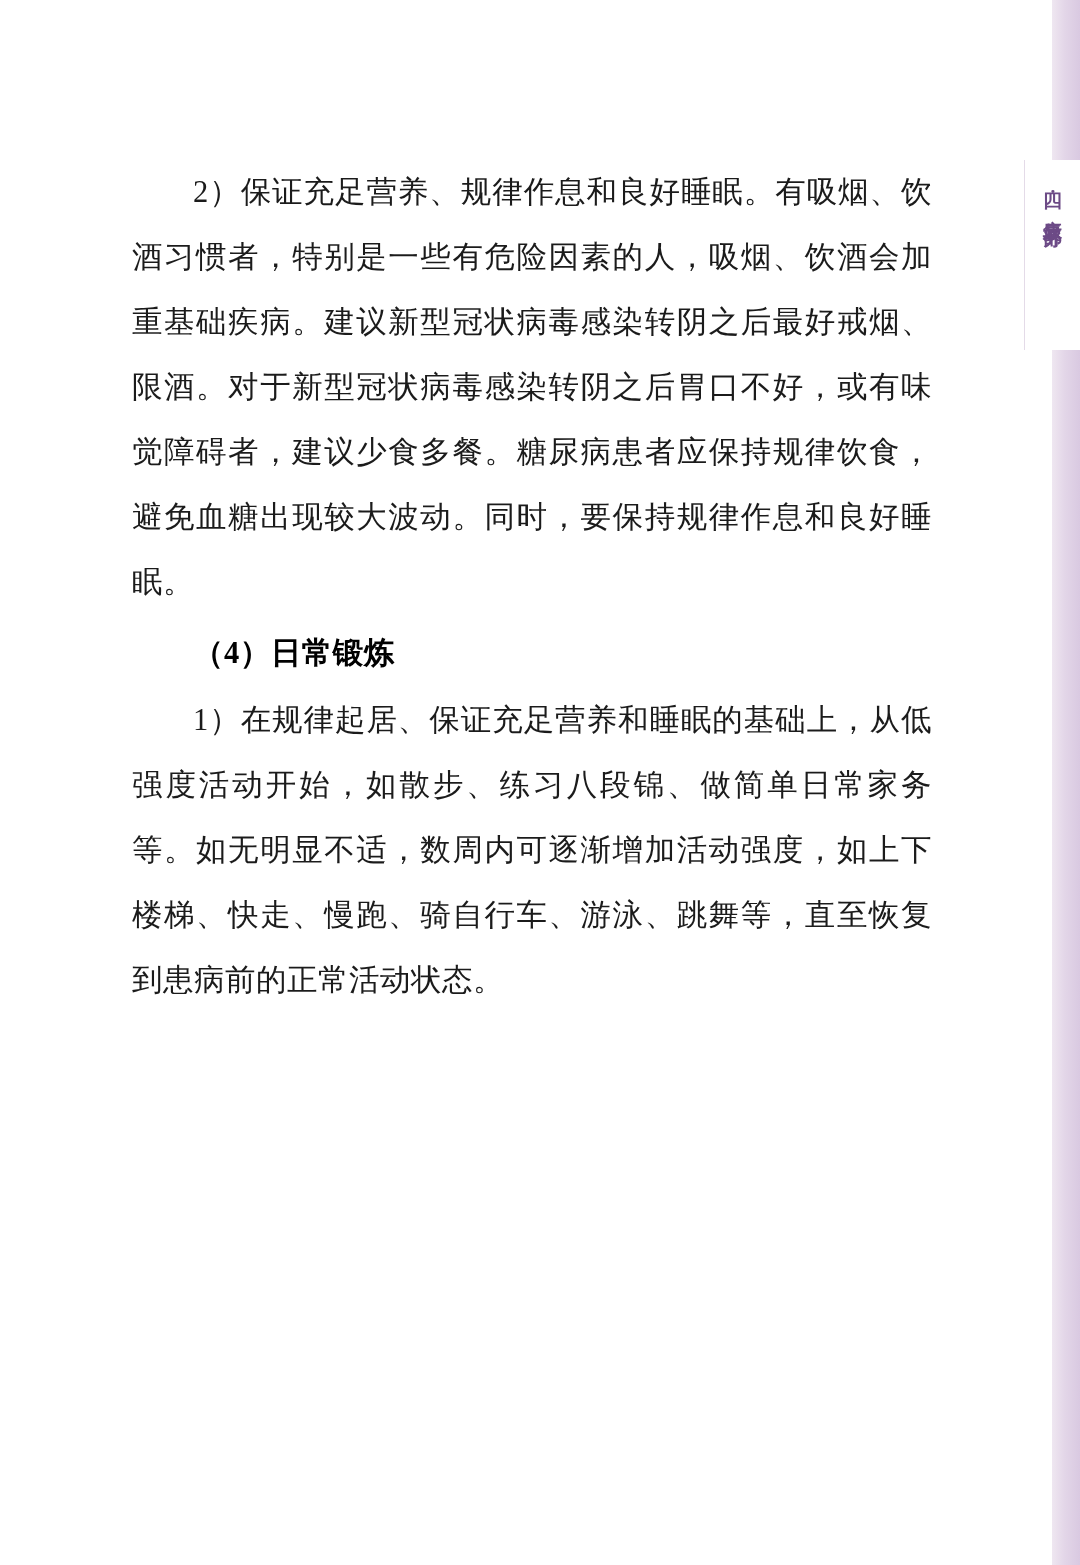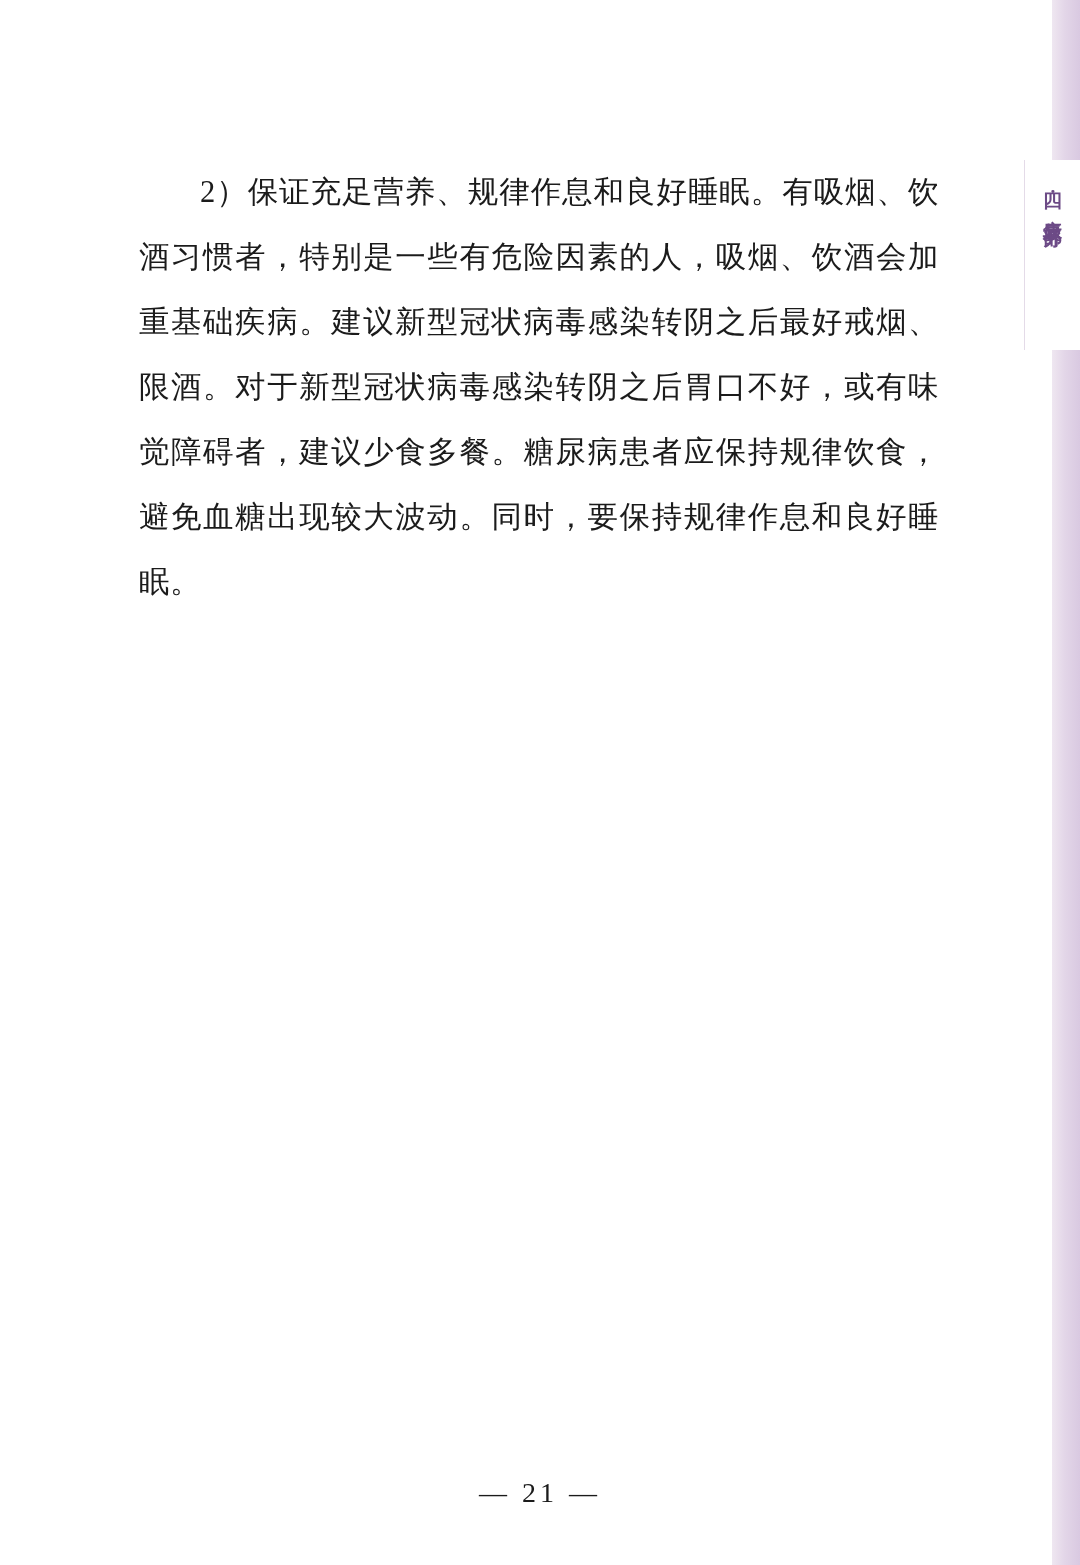--- a/index.html
+++ b/index.html
@@ -59,7 +59,7 @@
 
   .content {
     position: absolute;
-    left: 139px;
+    left: 132px;
     top: 160px;
     width: 800px;
   }

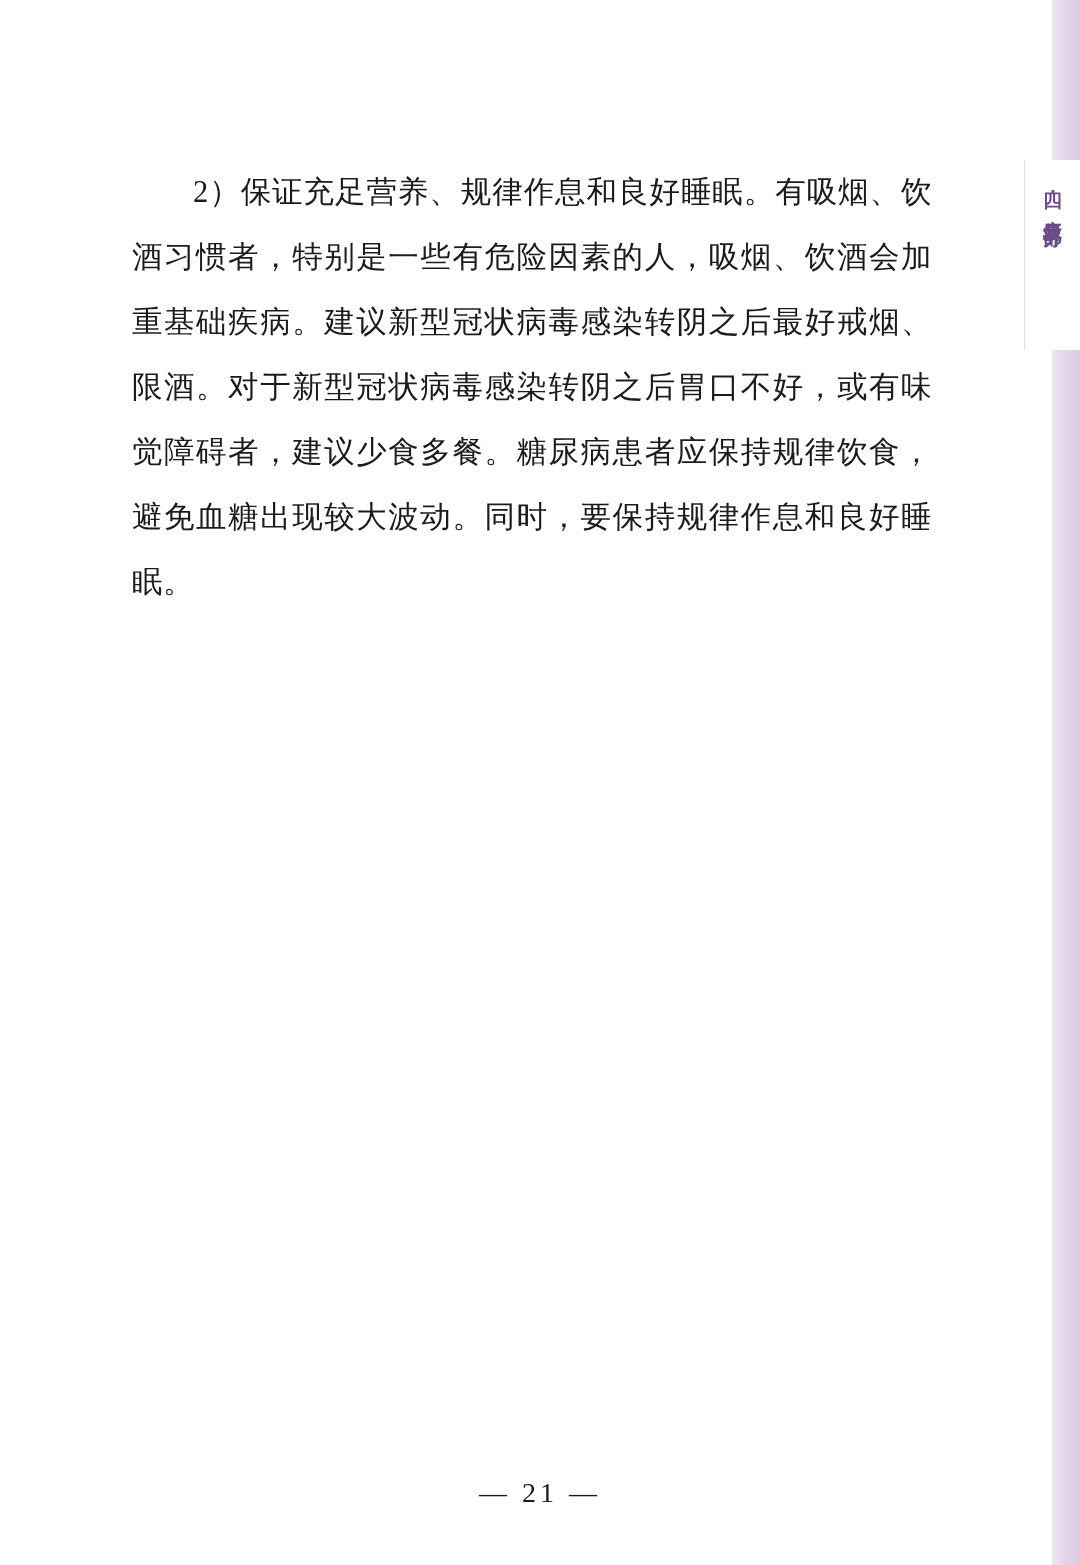--- a/index.html
+++ b/index.html
@@ -112,6 +112,7 @@
     <p class="para">2）保证充足营养、规律作息和良好睡眠。有吸烟、饮酒习惯者，特别是一些有危险因素的人，吸烟、饮酒会加重基础疾病。建议新型冠状病毒感染转阴之后最好戒烟、限酒。对于新型冠状病毒感染转阴之后胃口不好，或有味觉障碍者，建议少食多餐。糖尿病患者应保持规律饮食，避免血糖出现较大波动。同时，要保持规律作息和良好睡眠。</p>
 
 
+    <p class="heading">（4）日常锻炼</p>
 
 
   </div>

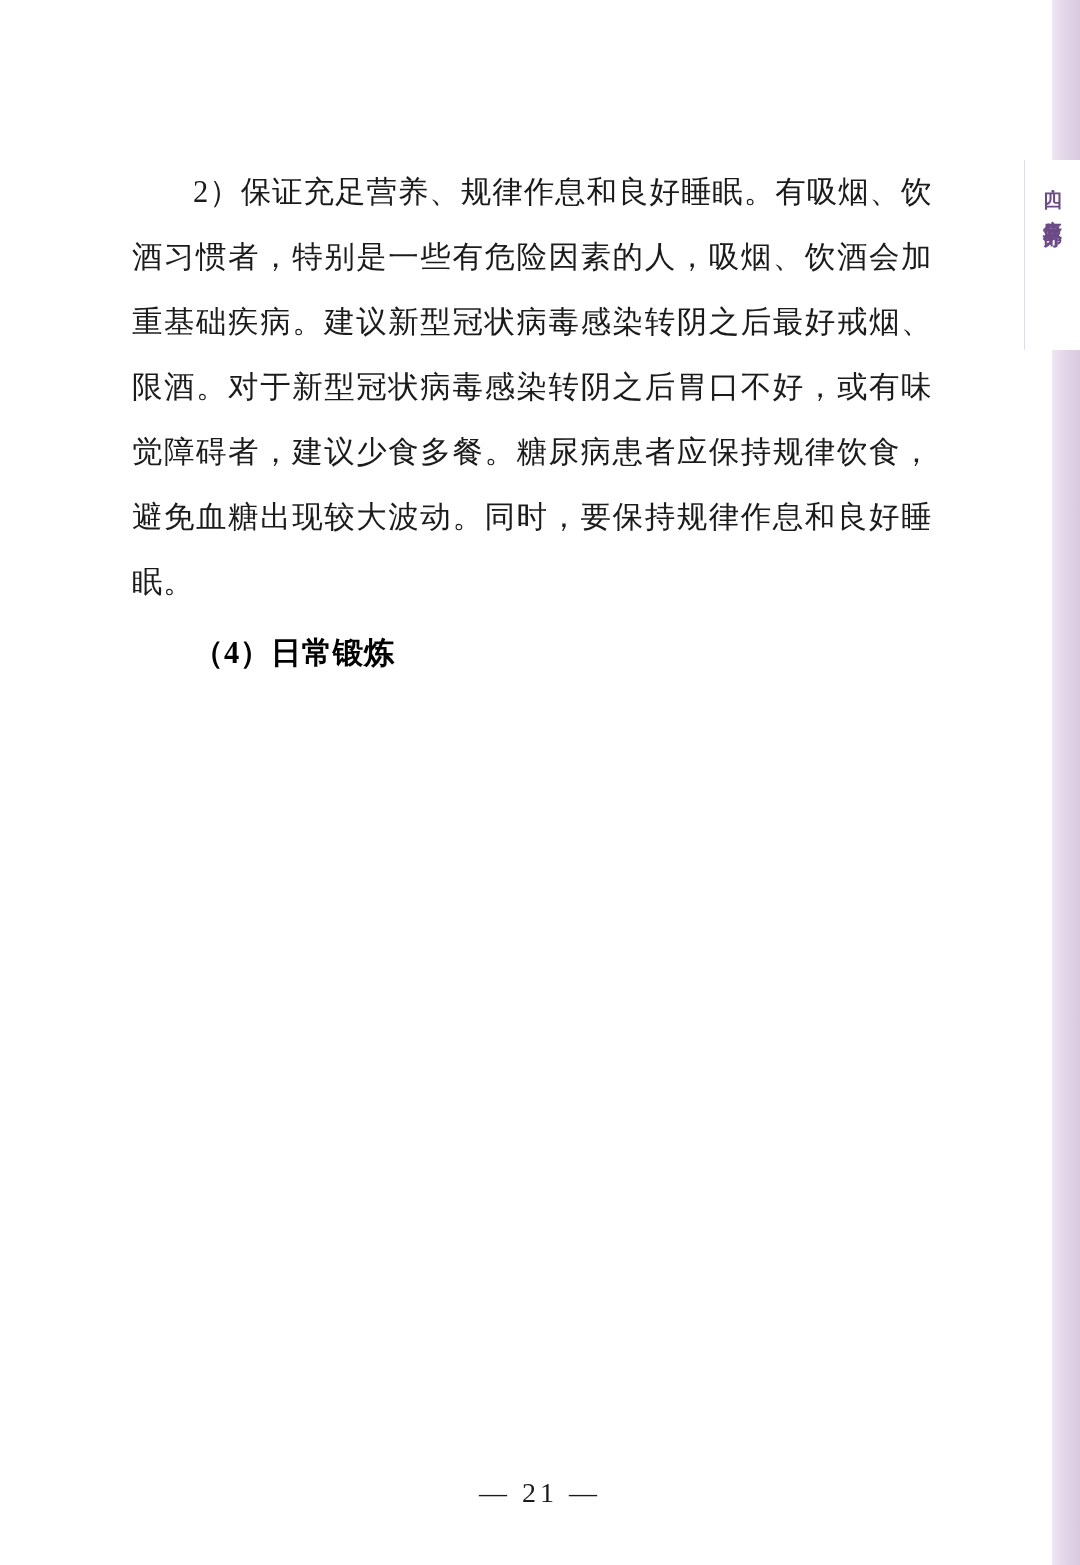--- a/index.html
+++ b/index.html
@@ -114,6 +114,7 @@
 
     <p class="heading">（4）日常锻炼</p>
 
+    <p class="para">1）在规律起居、保证充足营养和睡眠的基础上，从低强度活动开始，如散步、练习八段锦、做简单日常家务等。如无明显不适，数周内可逐渐增加活动强度，如上下楼梯、快走、慢跑、骑自行车、游泳、跳舞等，直至恢复到患病前的正常活动状态。</p>
 
   </div>
 

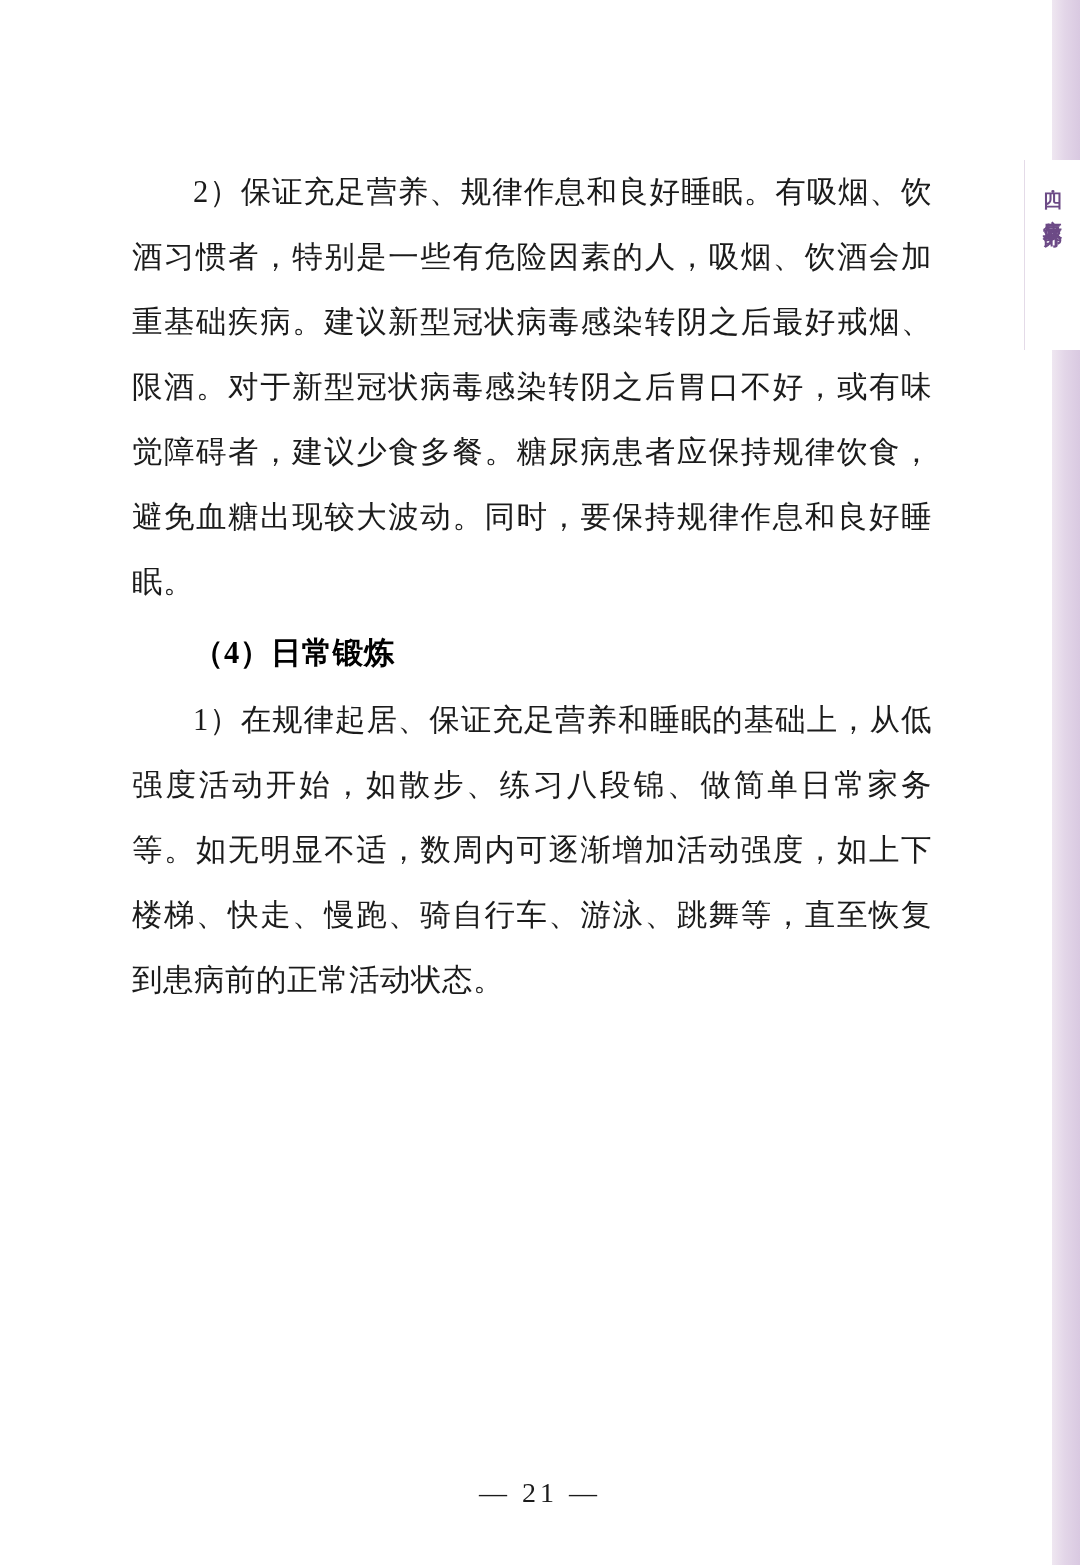--- a/index.html
+++ b/index.html
@@ -118,7 +118,6 @@
 
   </div>
 
-  <div class="page-number">— 21 —</div>
 
 </div>
 

